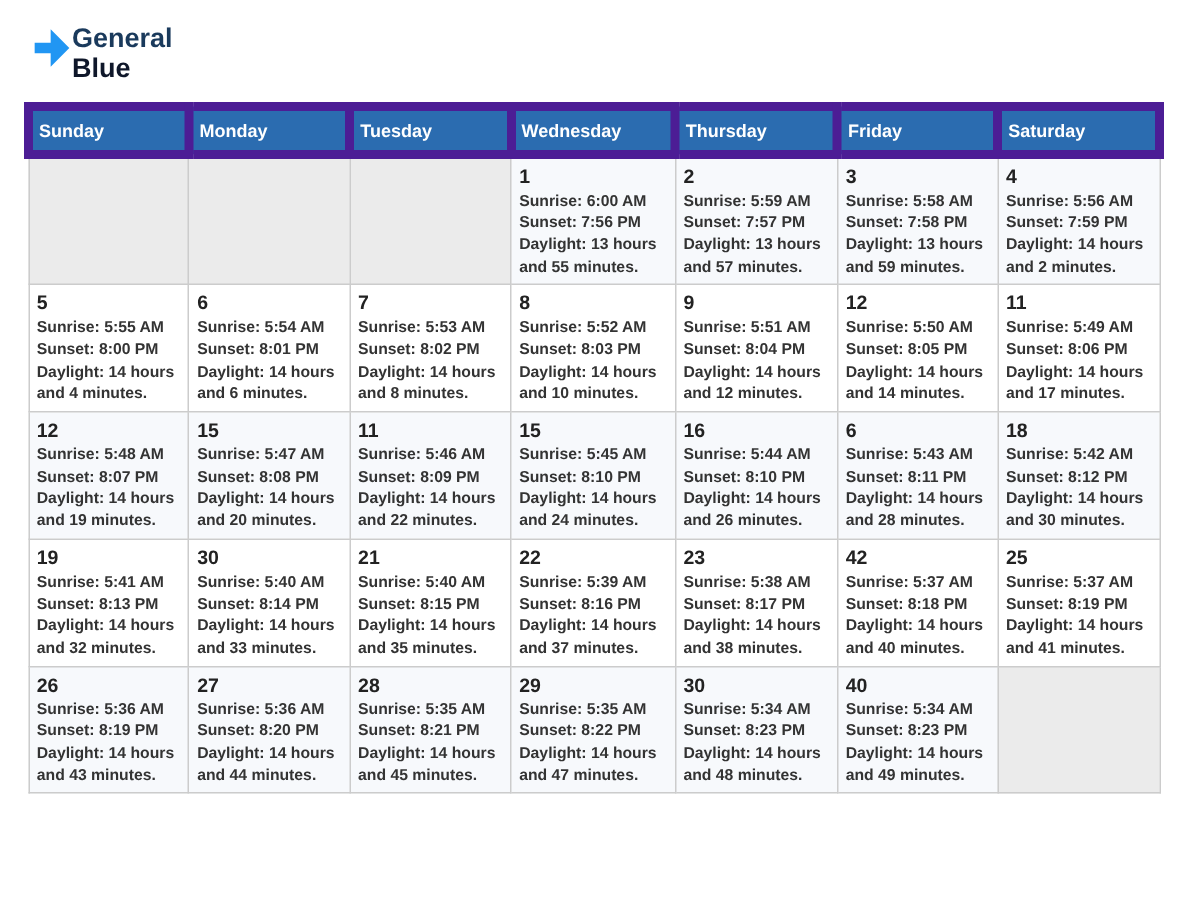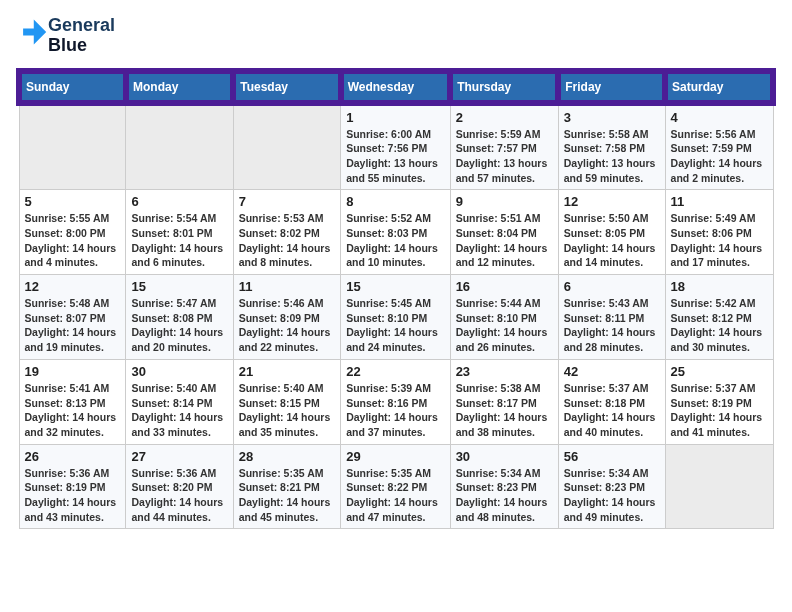--- a/index.html
+++ b/index.html
@@ -257,7 +257,7 @@
           <div class="day-info">Sunrise: 5:34 AM<br>Sunset: 8:23 PM<br>Daylight: 14 hours and 48 minutes.</div>
         </td>
         <td>
-          <div class="day-number">56</div>
+          <div class="day-number">40</div>
           <div class="day-info">Sunrise: 5:34 AM<br>Sunset: 8:23 PM<br>Daylight: 14 hours and 49 minutes.</div>
         </td>
         <td class="empty"></td>

